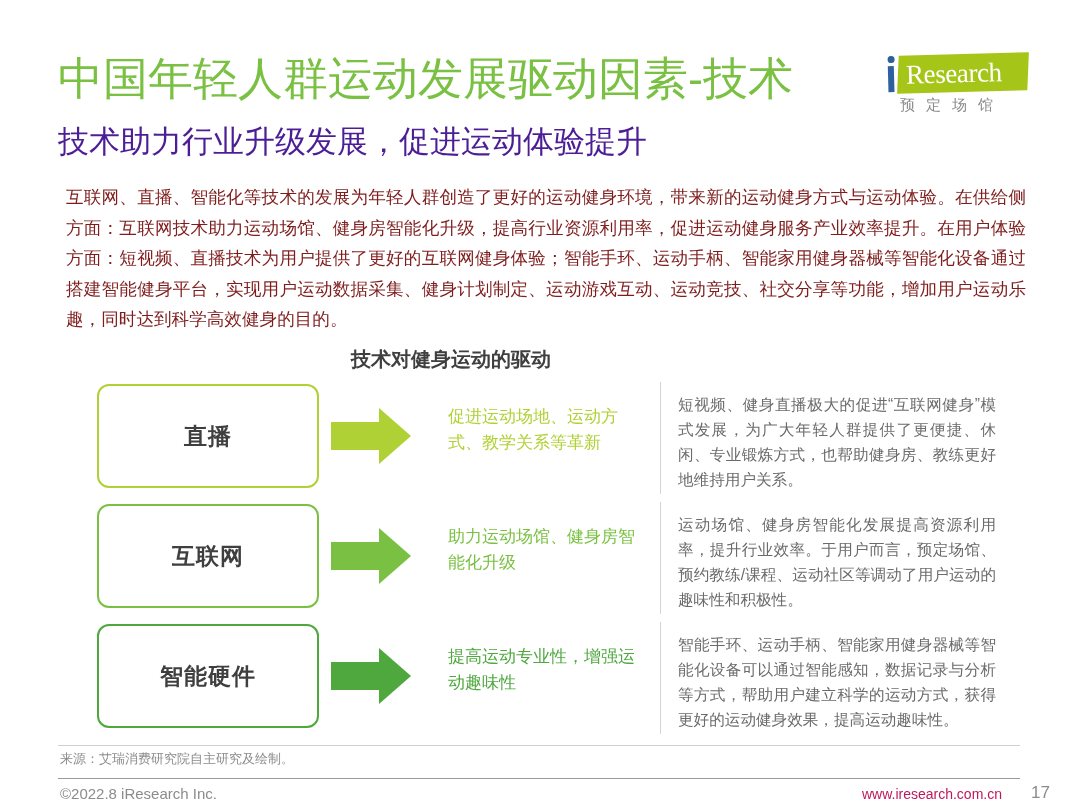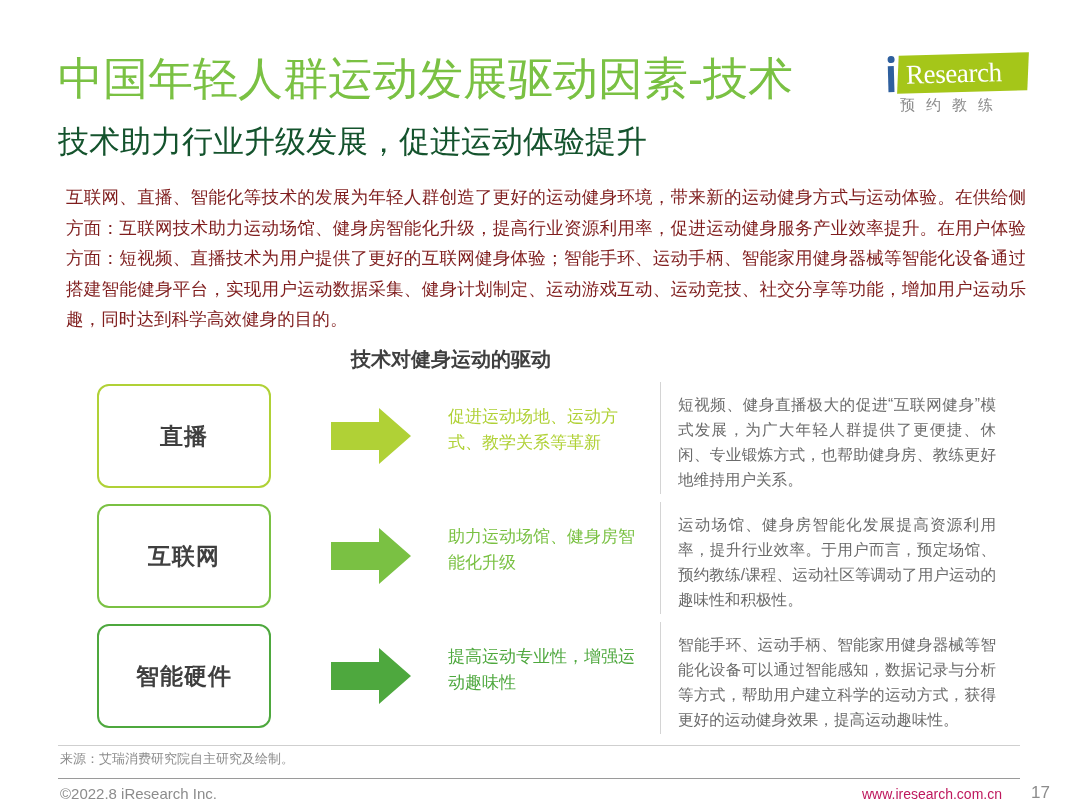--- a/index.html
+++ b/index.html
@@ -270,7 +270,7 @@
       <div class="logo-i-stem"></div>
     </div>
     <div class="logo-word">Research</div>
-    <div class="logo-cn">预约教练</div>
+    <div class="logo-cn">预定场馆</div>
   </div>
 </div>
 

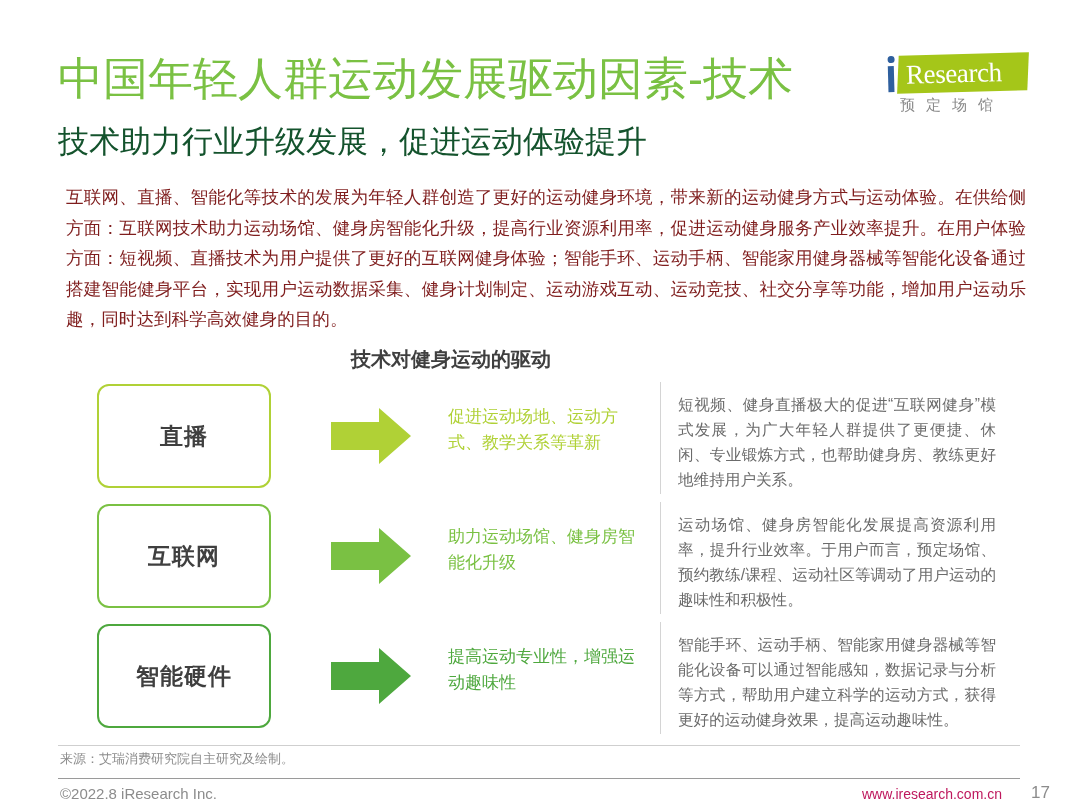--- a/index.html
+++ b/index.html
@@ -38,7 +38,7 @@
     top: 122px;
     font-size: 31px;
     line-height: 40px;
-    color: #14532d;
+    color: #4c1d95;
     white-space: nowrap;
   }
 

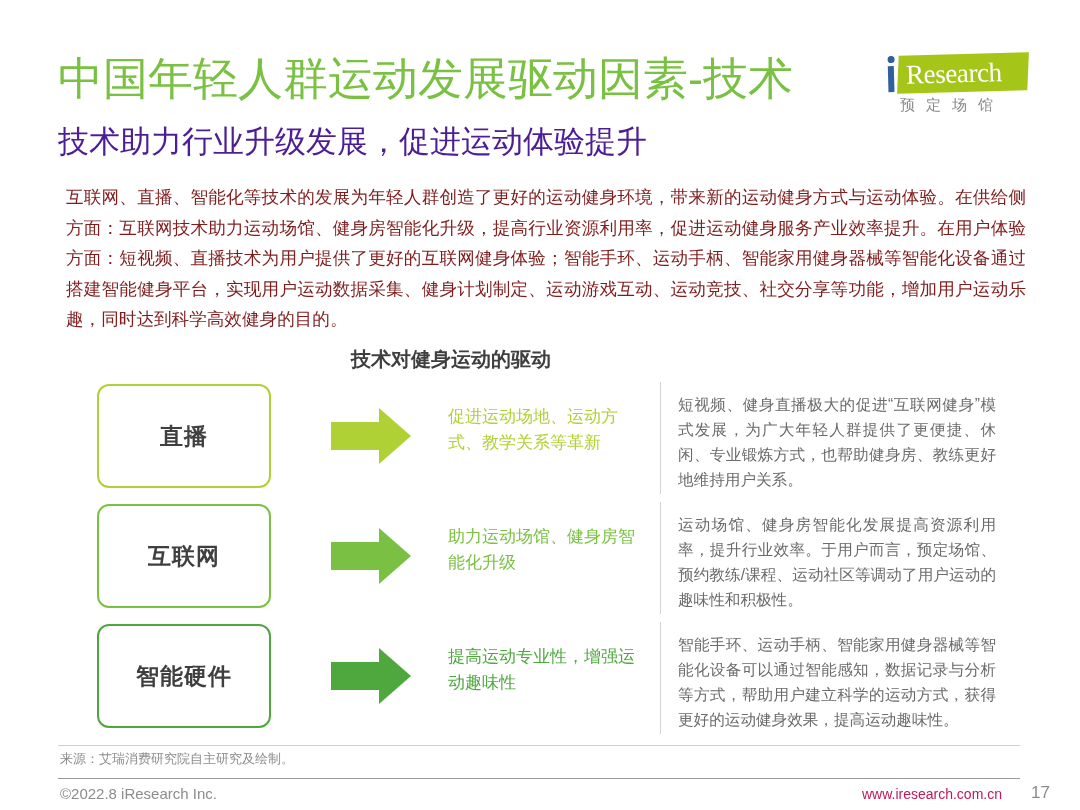--- a/index.html
+++ b/index.html
@@ -145,7 +145,7 @@
     position: absolute;
     left: 97px;
     top: 4px;
-    width: 174px;
+    width: 222px;
     height: 104px;
     border-radius: 12px;
     border: 2.6px solid #b0d136;

